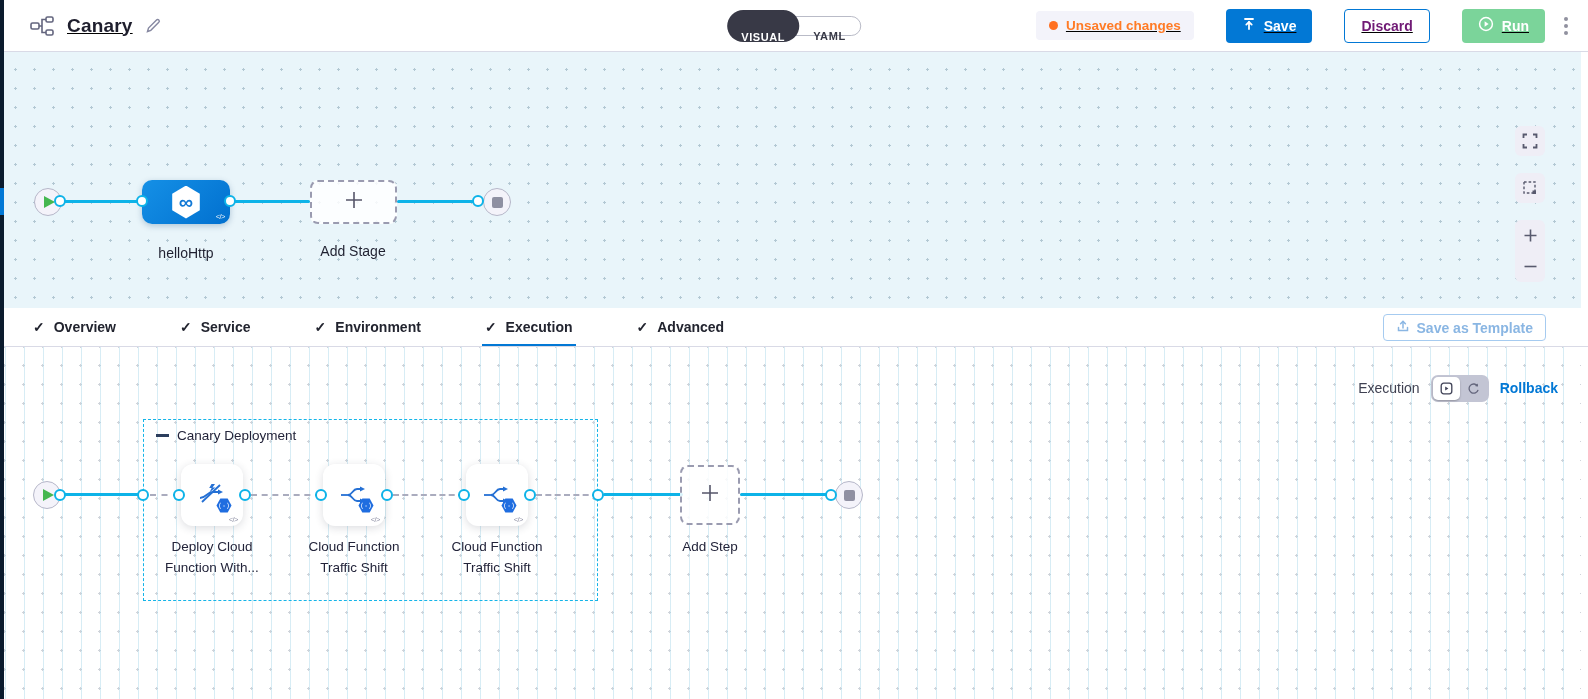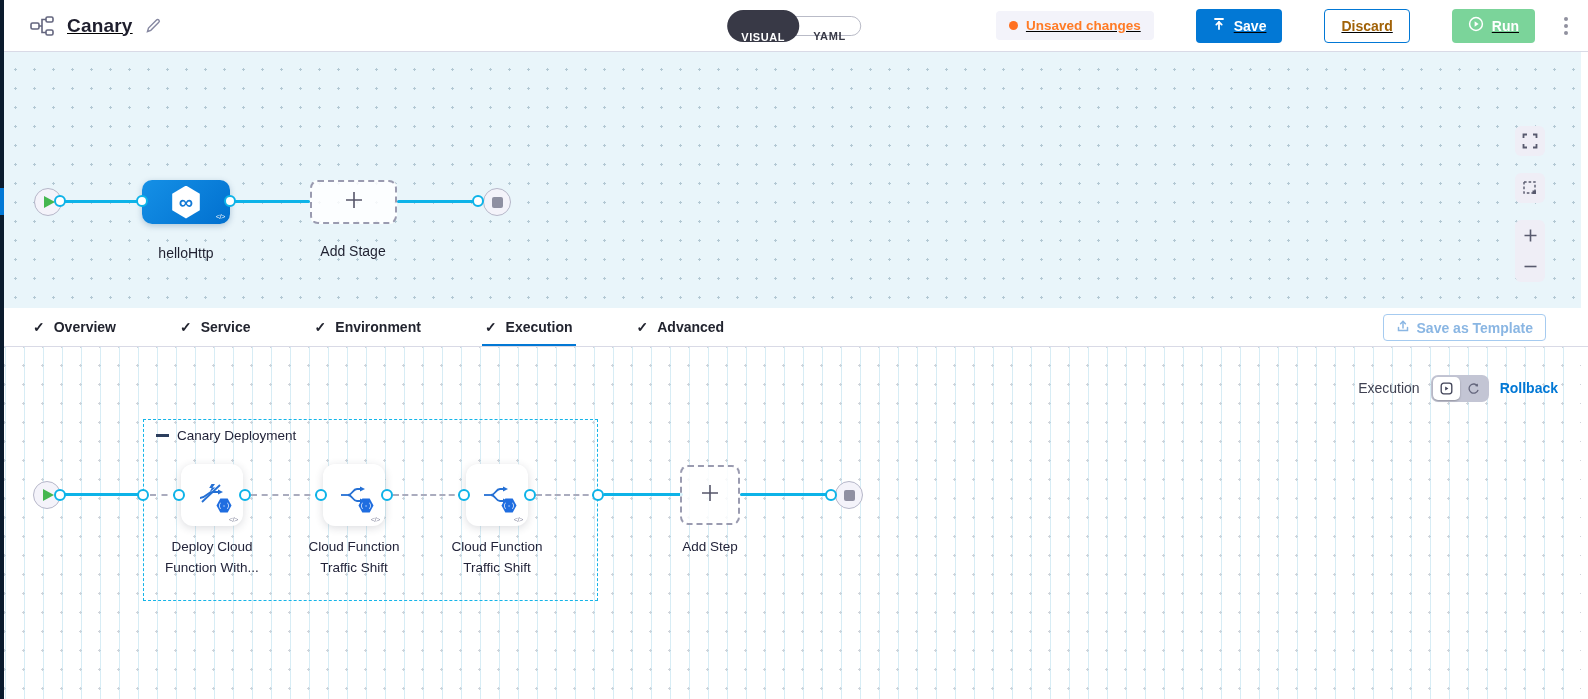--- a/index.html
+++ b/index.html
@@ -24,7 +24,7 @@
   .mode-seg.selected { background:#383946; color:#fff; margin:-1px 0 -1px -1px; height:22px; line-height:22px; }
   .mode-seg.unselected { color:#383946; }
 
-  .header-right { margin-left:auto; display:flex; align-items:center; gap:23px; padding-right:14px; }
+  .header-right { margin-left:auto; display:flex; align-items:center; gap:13px; padding-right:14px; }
   .unsaved-badge { display:flex; align-items:center; gap:8px; background:#f3f3fa; border-radius:4px;
                    padding:7px 13px; font-size:13.5px; font-weight:bold; color:#ff7b26; }
   .unsaved-dot { width:9px; height:9px; border-radius:50%; background:#ff7020; }

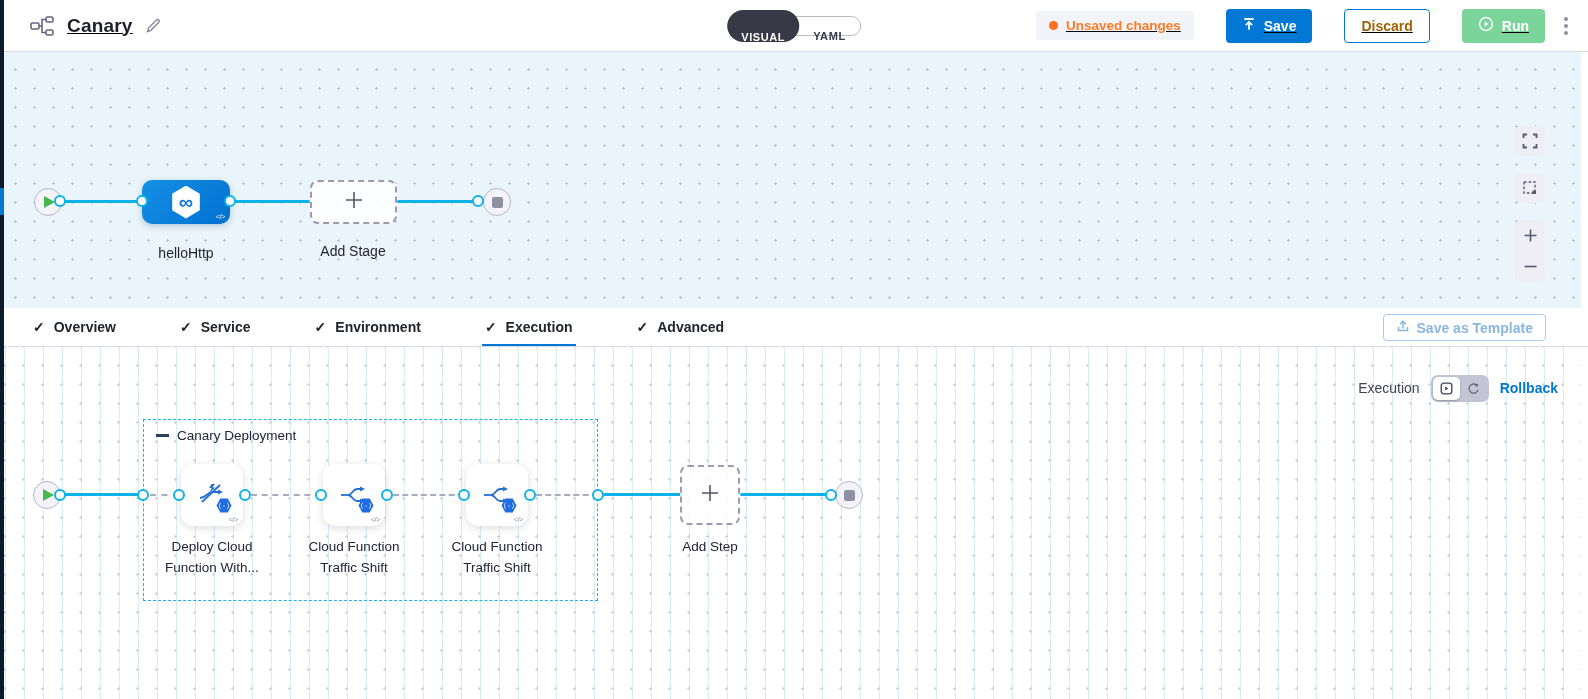--- a/index.html
+++ b/index.html
@@ -31,7 +31,7 @@
   .btn { display:flex; align-items:center; gap:8px; font-size:14px; font-weight:bold; border-radius:4px;
          padding:0 16px; height:34px; cursor:pointer; border:none;margin-left:19px; }
   .btn-save { background:#0278d5; color:#fff; }
-  .btn-discard { background:#fff; color:#a16207; border:1.5px solid #0278d5; }
+  .btn-discard { background:#fff; color:#701a75; border:1.5px solid #0278d5; }
   .btn-run { background:#7bd49a; color:#fff; }
   .kebab { display:flex; flex-direction:column; gap:3px; padding:4px 6px; cursor:pointer; }
   .kebab span { width:4px; height:4px; border-radius:50%; background:#90919f; }

